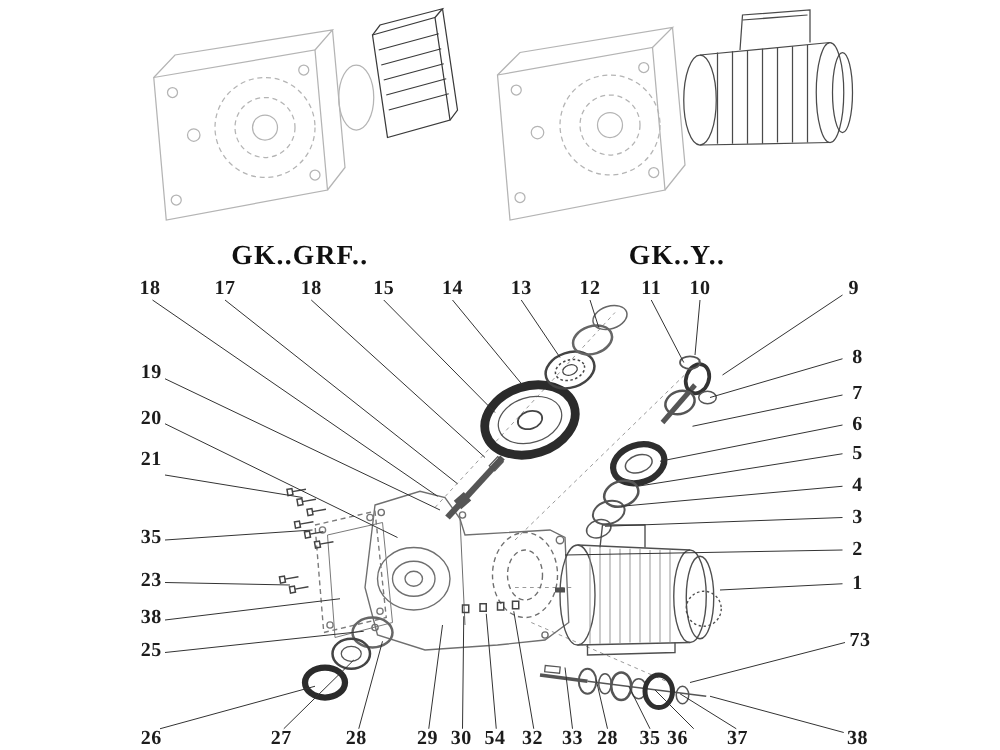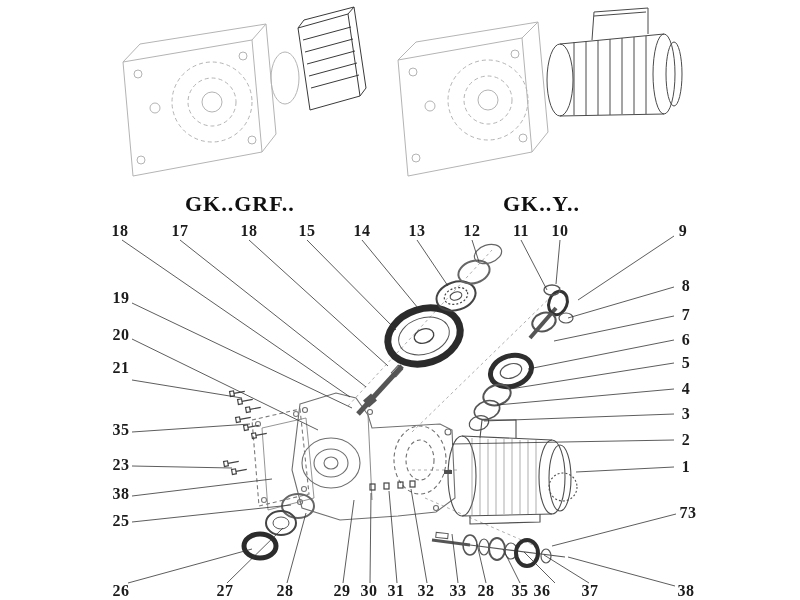--- a/index.html
+++ b/index.html
@@ -312,7 +312,7 @@
   <div class="callout" style="left:285px;top:591px">28</div>
   <div class="callout" style="left:342px;top:591px">29</div>
   <div class="callout" style="left:369px;top:591px">30</div>
-  <div class="callout" style="left:396px;top:591px">31</div>
+  <div class="callout" style="left:396px;top:591px">54</div>
   <div class="callout" style="left:426px;top:591px">32</div>
   <div class="callout" style="left:458px;top:591px">33</div>
   <div class="callout" style="left:486px;top:591px">28</div>

